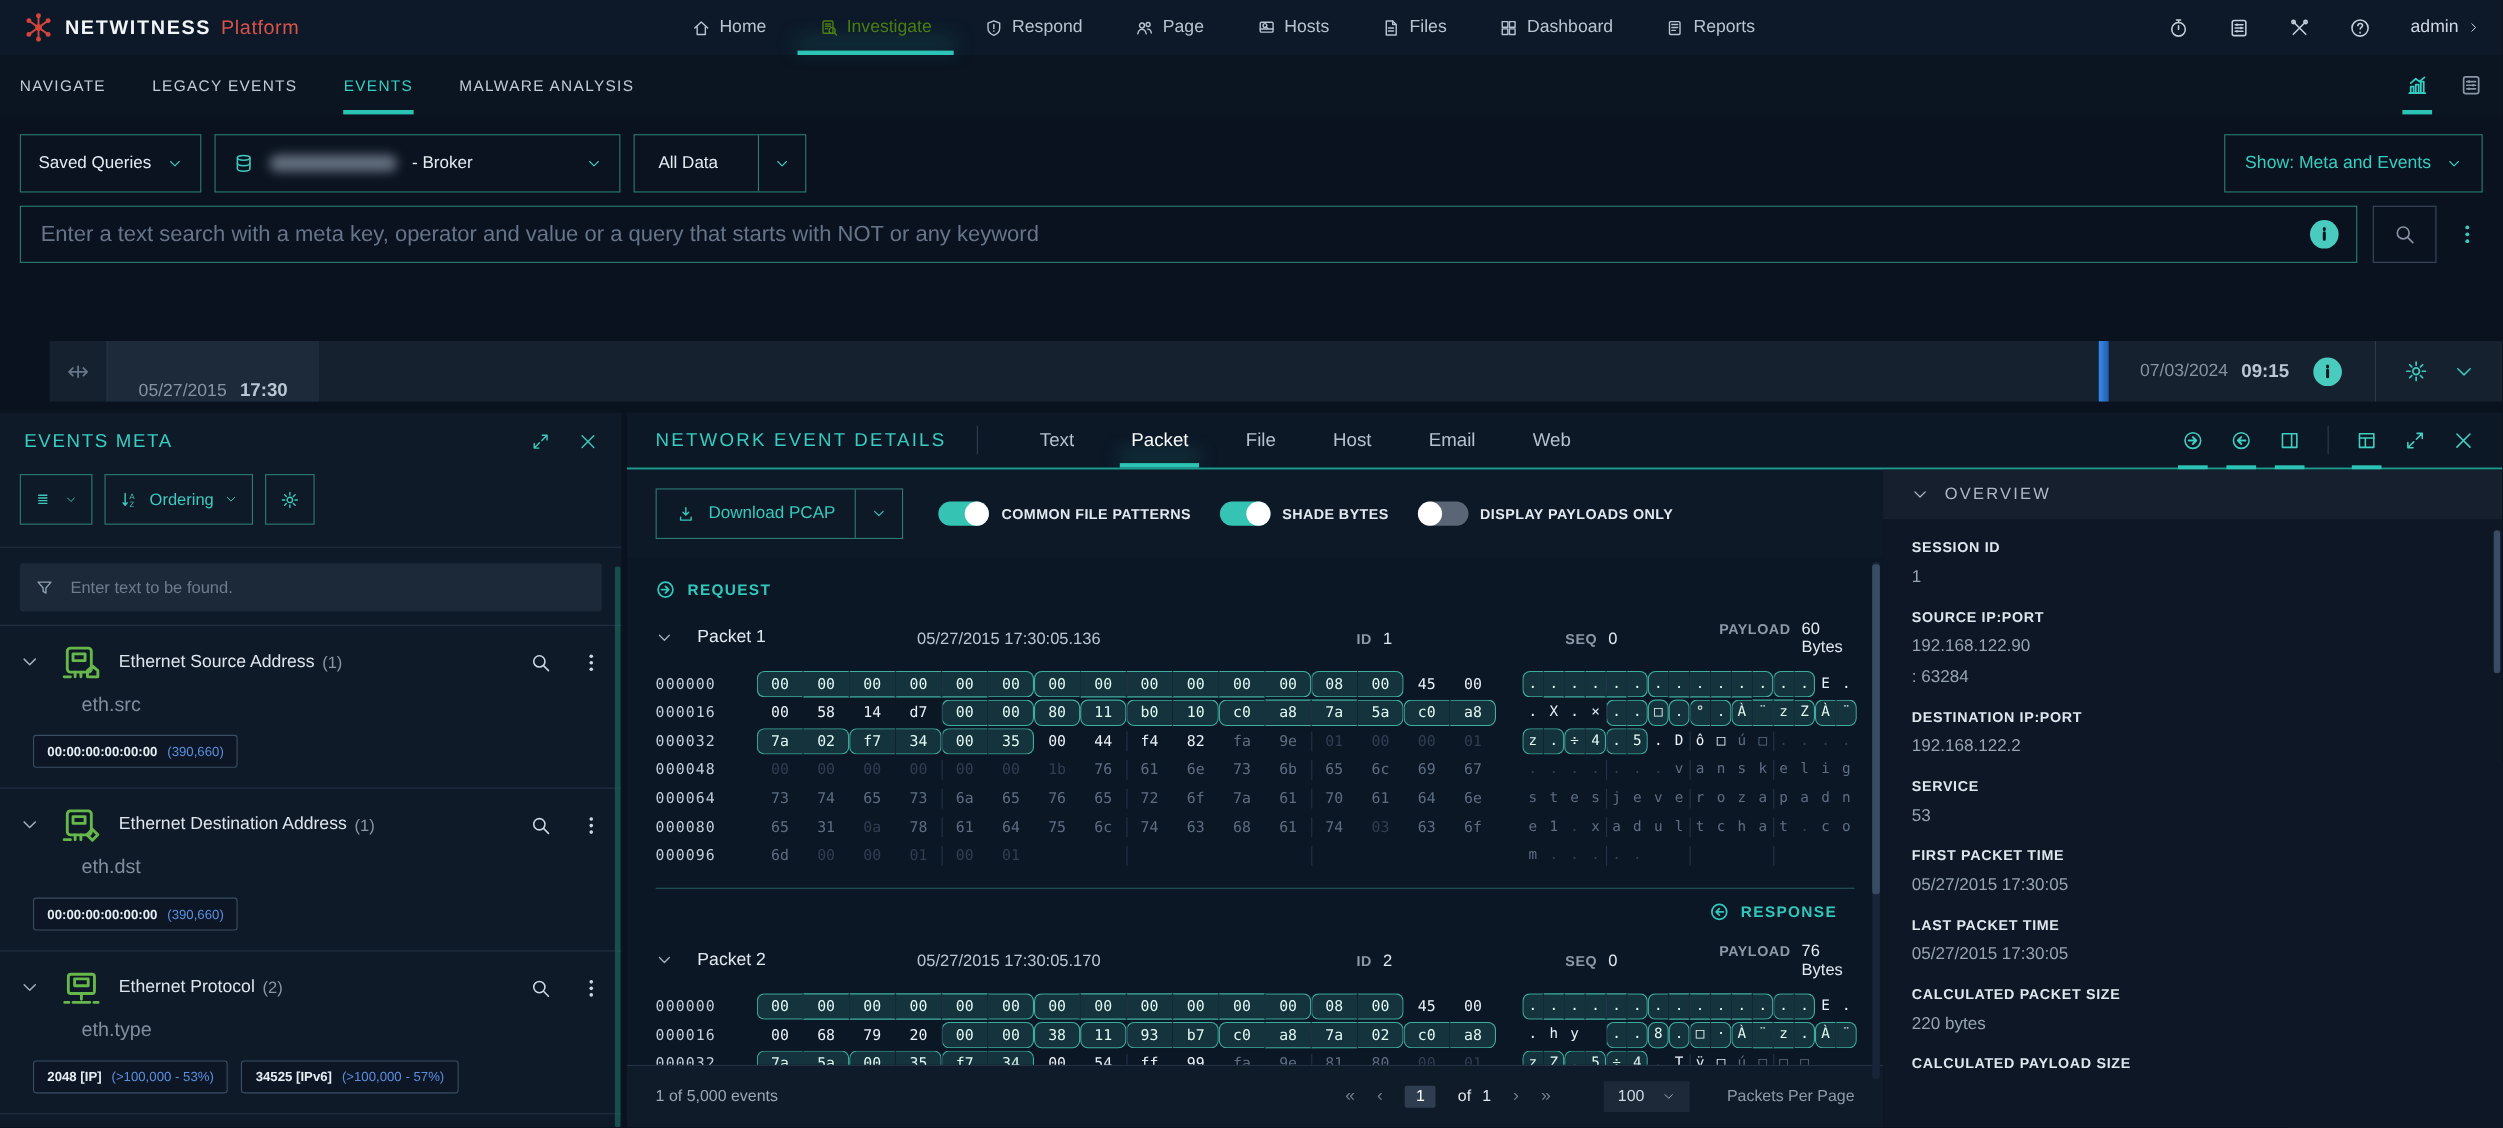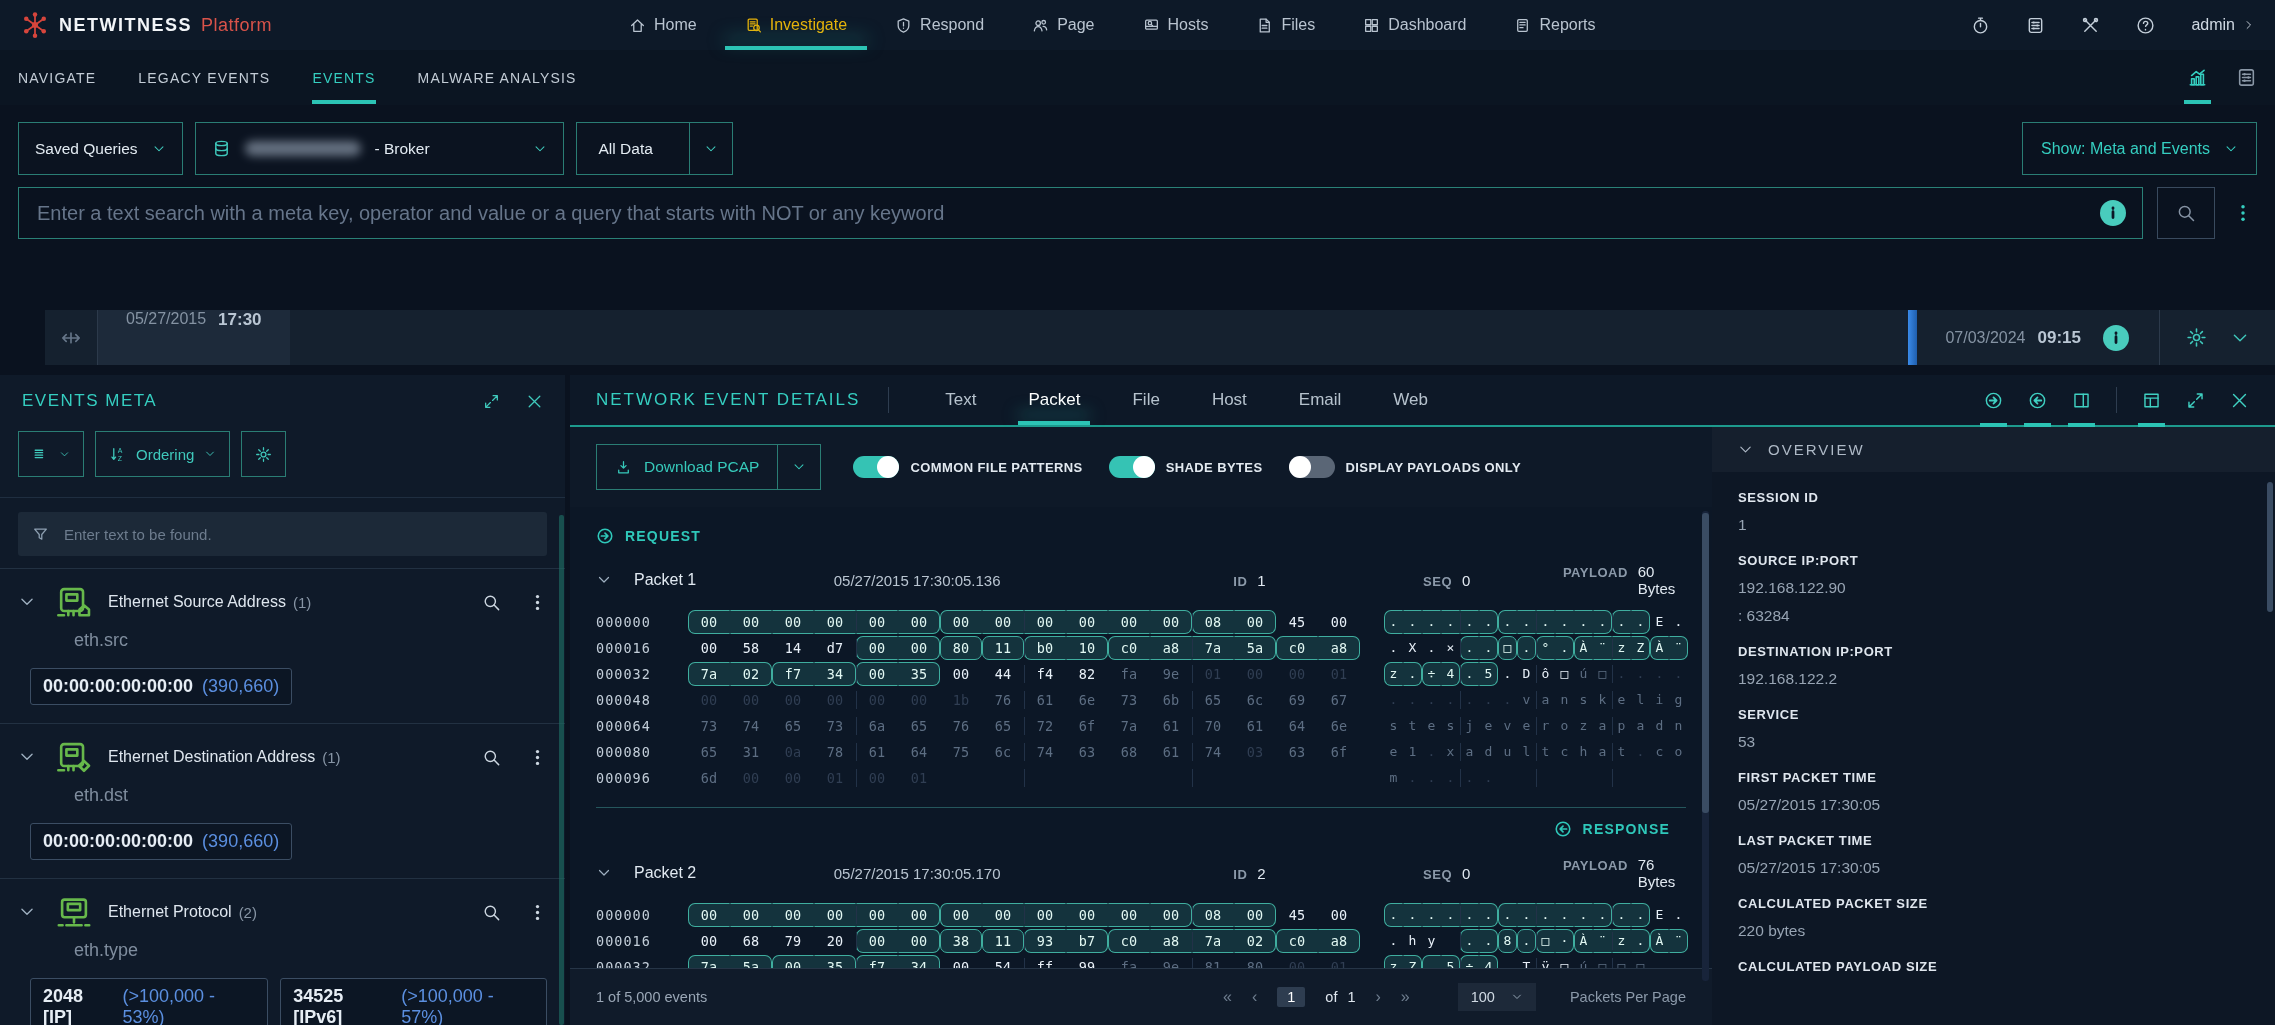--- a/index.html
+++ b/index.html
@@ -16,7 +16,7 @@
   .nav-items{display:flex;gap:0}
   .nav-item{display:flex;gap:8px;align-items:center;height:50px;color:#b9c4d0;font-size:16px;position:relative;padding:0 24px;cursor:pointer}
   .nav-item .ic{width:17px;height:17px}
-  .nav-item.active{color:#eab308}
+  .nav-item.active{color:#4d7c0f}
   .nav-item.active::after{content:"";position:absolute;left:4px;right:4px;bottom:0;height:4px;background:#2cc4b5;box-shadow:0 -8px 18px rgba(44,196,181,.5)}
   .topnav-right{margin-left:auto;display:flex;align-items:center;gap:36px;color:#c3ced9}
   .topnav-right .ic{width:19px;height:19px}

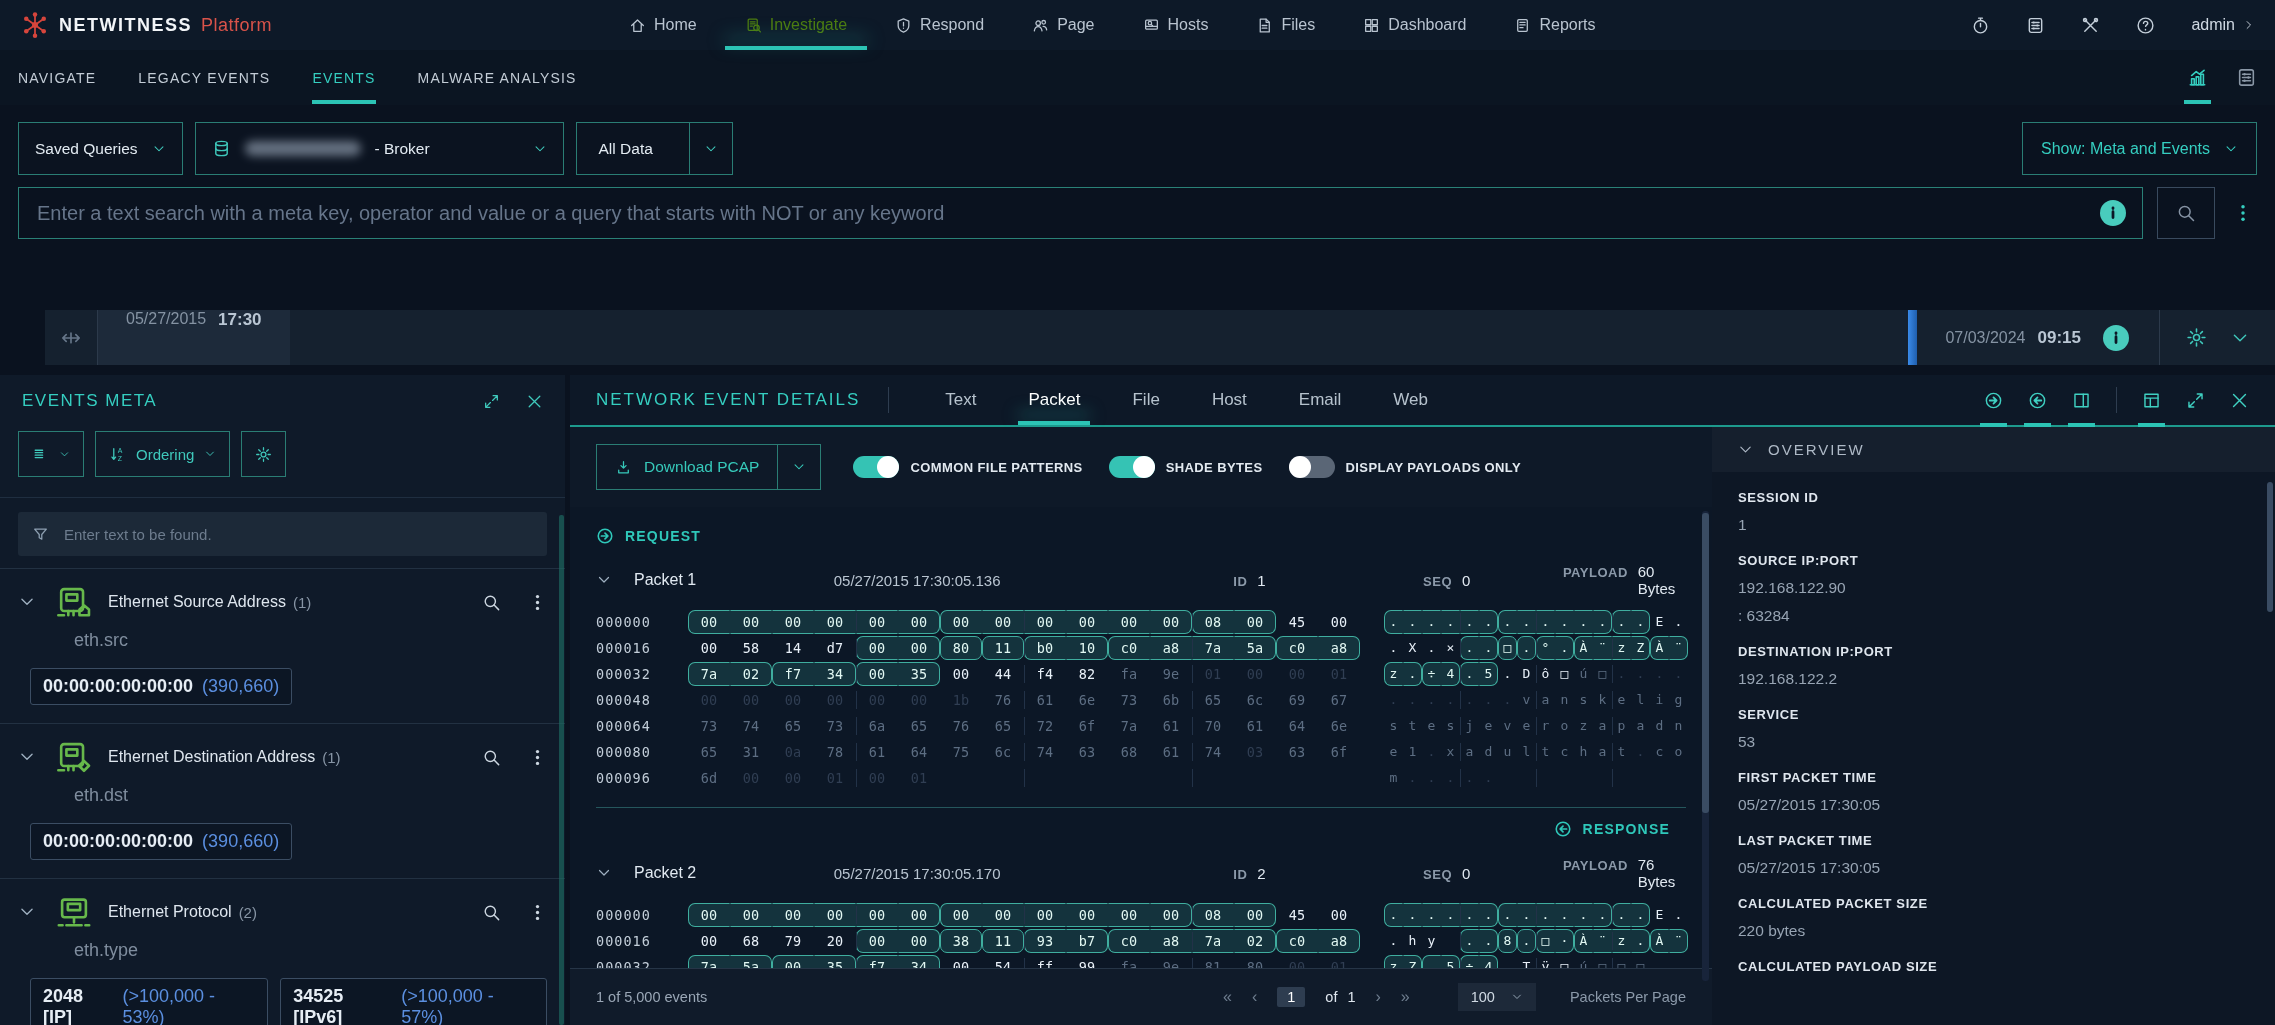--- a/index.html
+++ b/index.html
@@ -65,7 +65,7 @@
   .tb-handle{width:52px;display:flex;justify-content:center;color:#667689}
   .tb-handle .ic{width:22px;height:22px}
   .tb-vdiv{width:1px;height:100%;background:#2c3a4b}
-  .tb-chip{background:#1d2a3a;height:100%;display:flex;align-items:flex-start;padding:0 28px;gap:12px}
+  .tb-chip{background:#1d2a3a;height:100%;display:flex;align-items:flex-end;padding:0 28px;gap:12px}
   .tb-date{color:#8593a3;font-size:16px}
   .tb-time{color:#b9c6d3;font-size:17px;font-weight:bold}
   .tb-right{margin-left:auto;display:flex;align-items:center;height:100%}

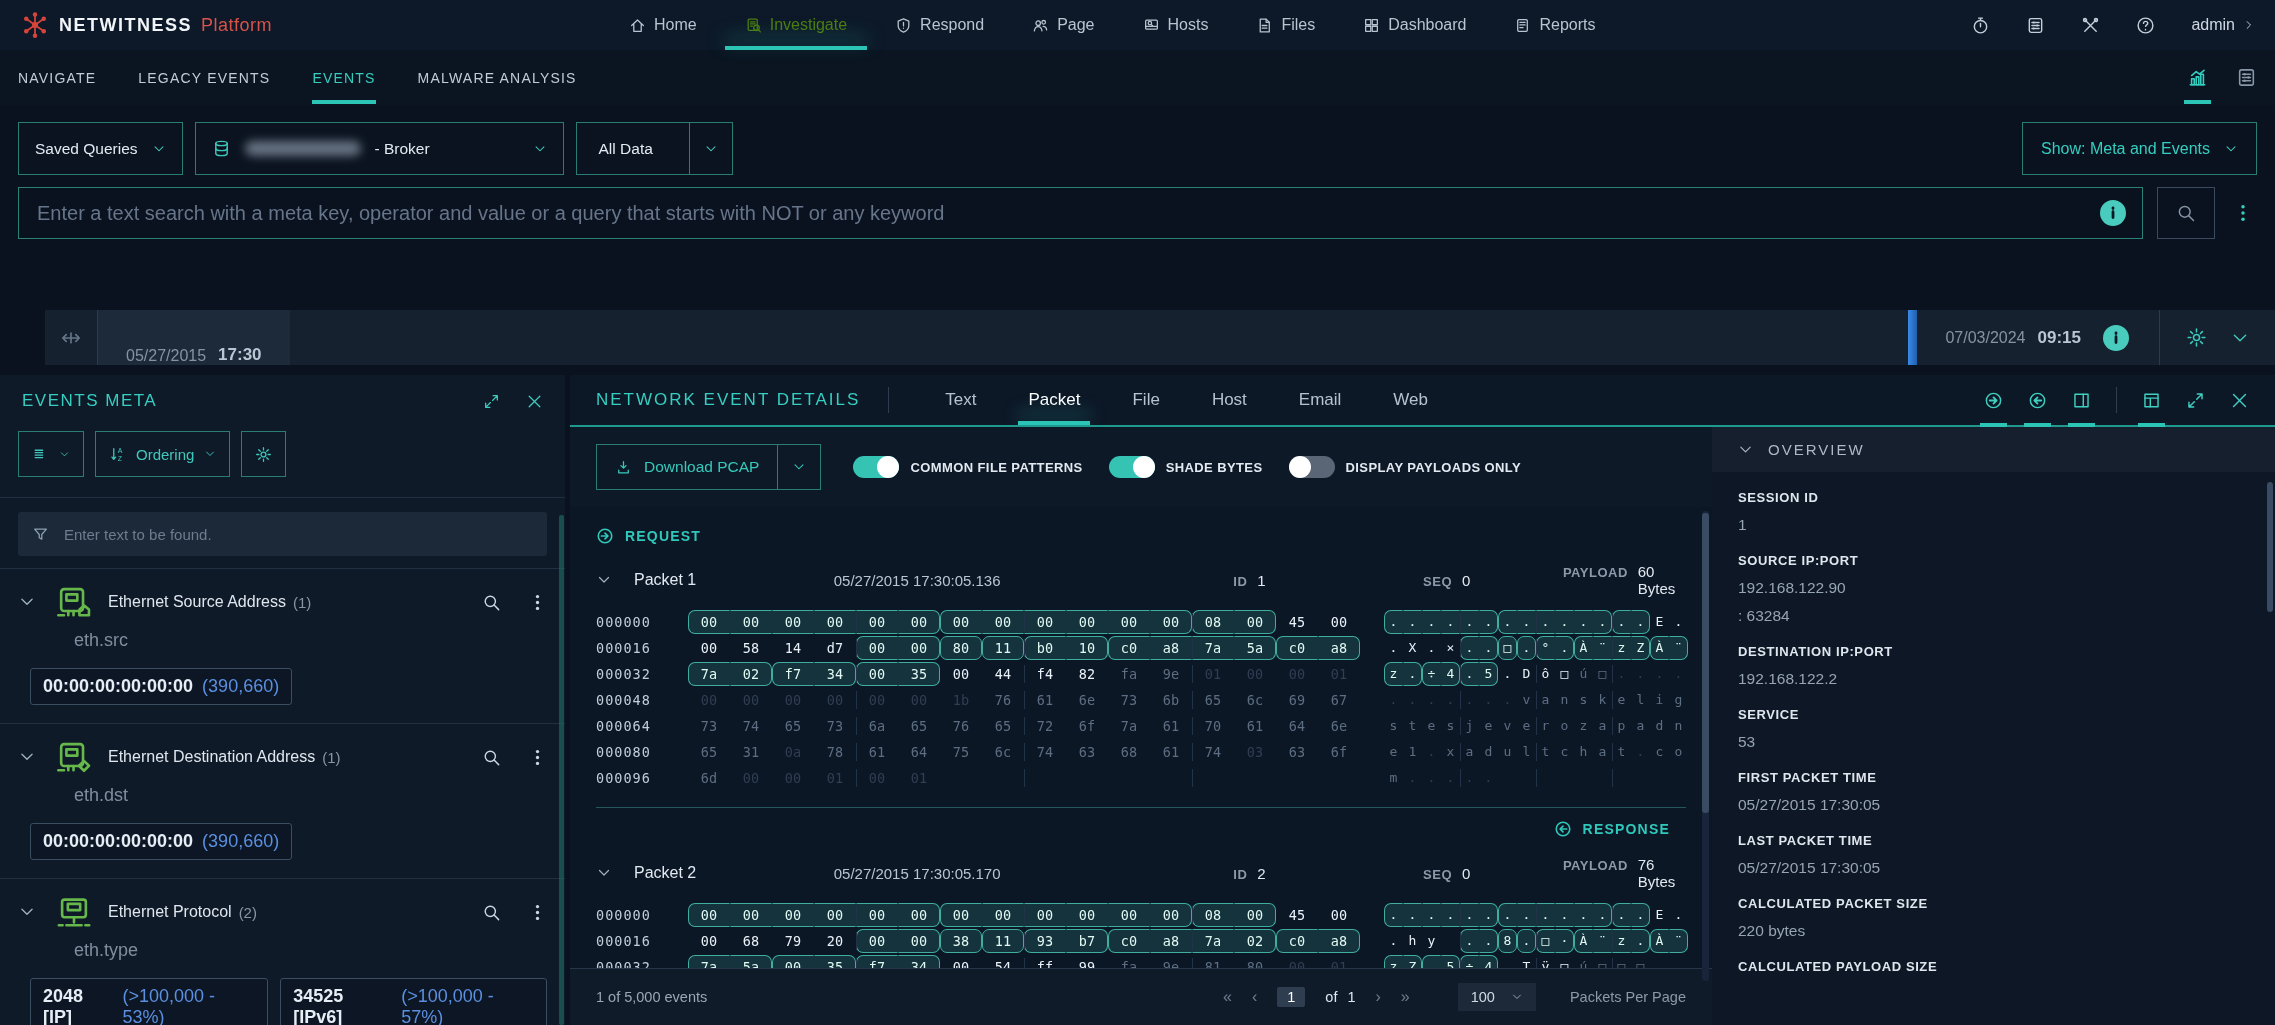--- a/index.html
+++ b/index.html
@@ -105,7 +105,7 @@
   .g-actions .ic{width:19px;height:19px}
   .g-key{margin:9px 0 0 56px;color:#7f8d9e;font-size:18px}
   .g-chips{display:flex;gap:12px;margin:17px 0 0 12px}
-  .chip{border:1px solid #3b4d63;background:#0c1624;border-radius:3px;padding:7px 12px;font-size:18px;display:flex;gap:9px;cursor:pointer}
+  .chip{border:1px solid #3b4d63;background:#0c1624;border-radius:3px;padding:7px 12px;font-size:12px;display:flex;gap:9px;cursor:pointer}
   .chip-val{color:#e6edf4;font-weight:bold}
   .chip-count{color:#5b8fe0}
   .meta-scroll{position:absolute;right:1px;top:140px;bottom:0;width:5px;background:#1d6b63;border-radius:2px;opacity:.65}

